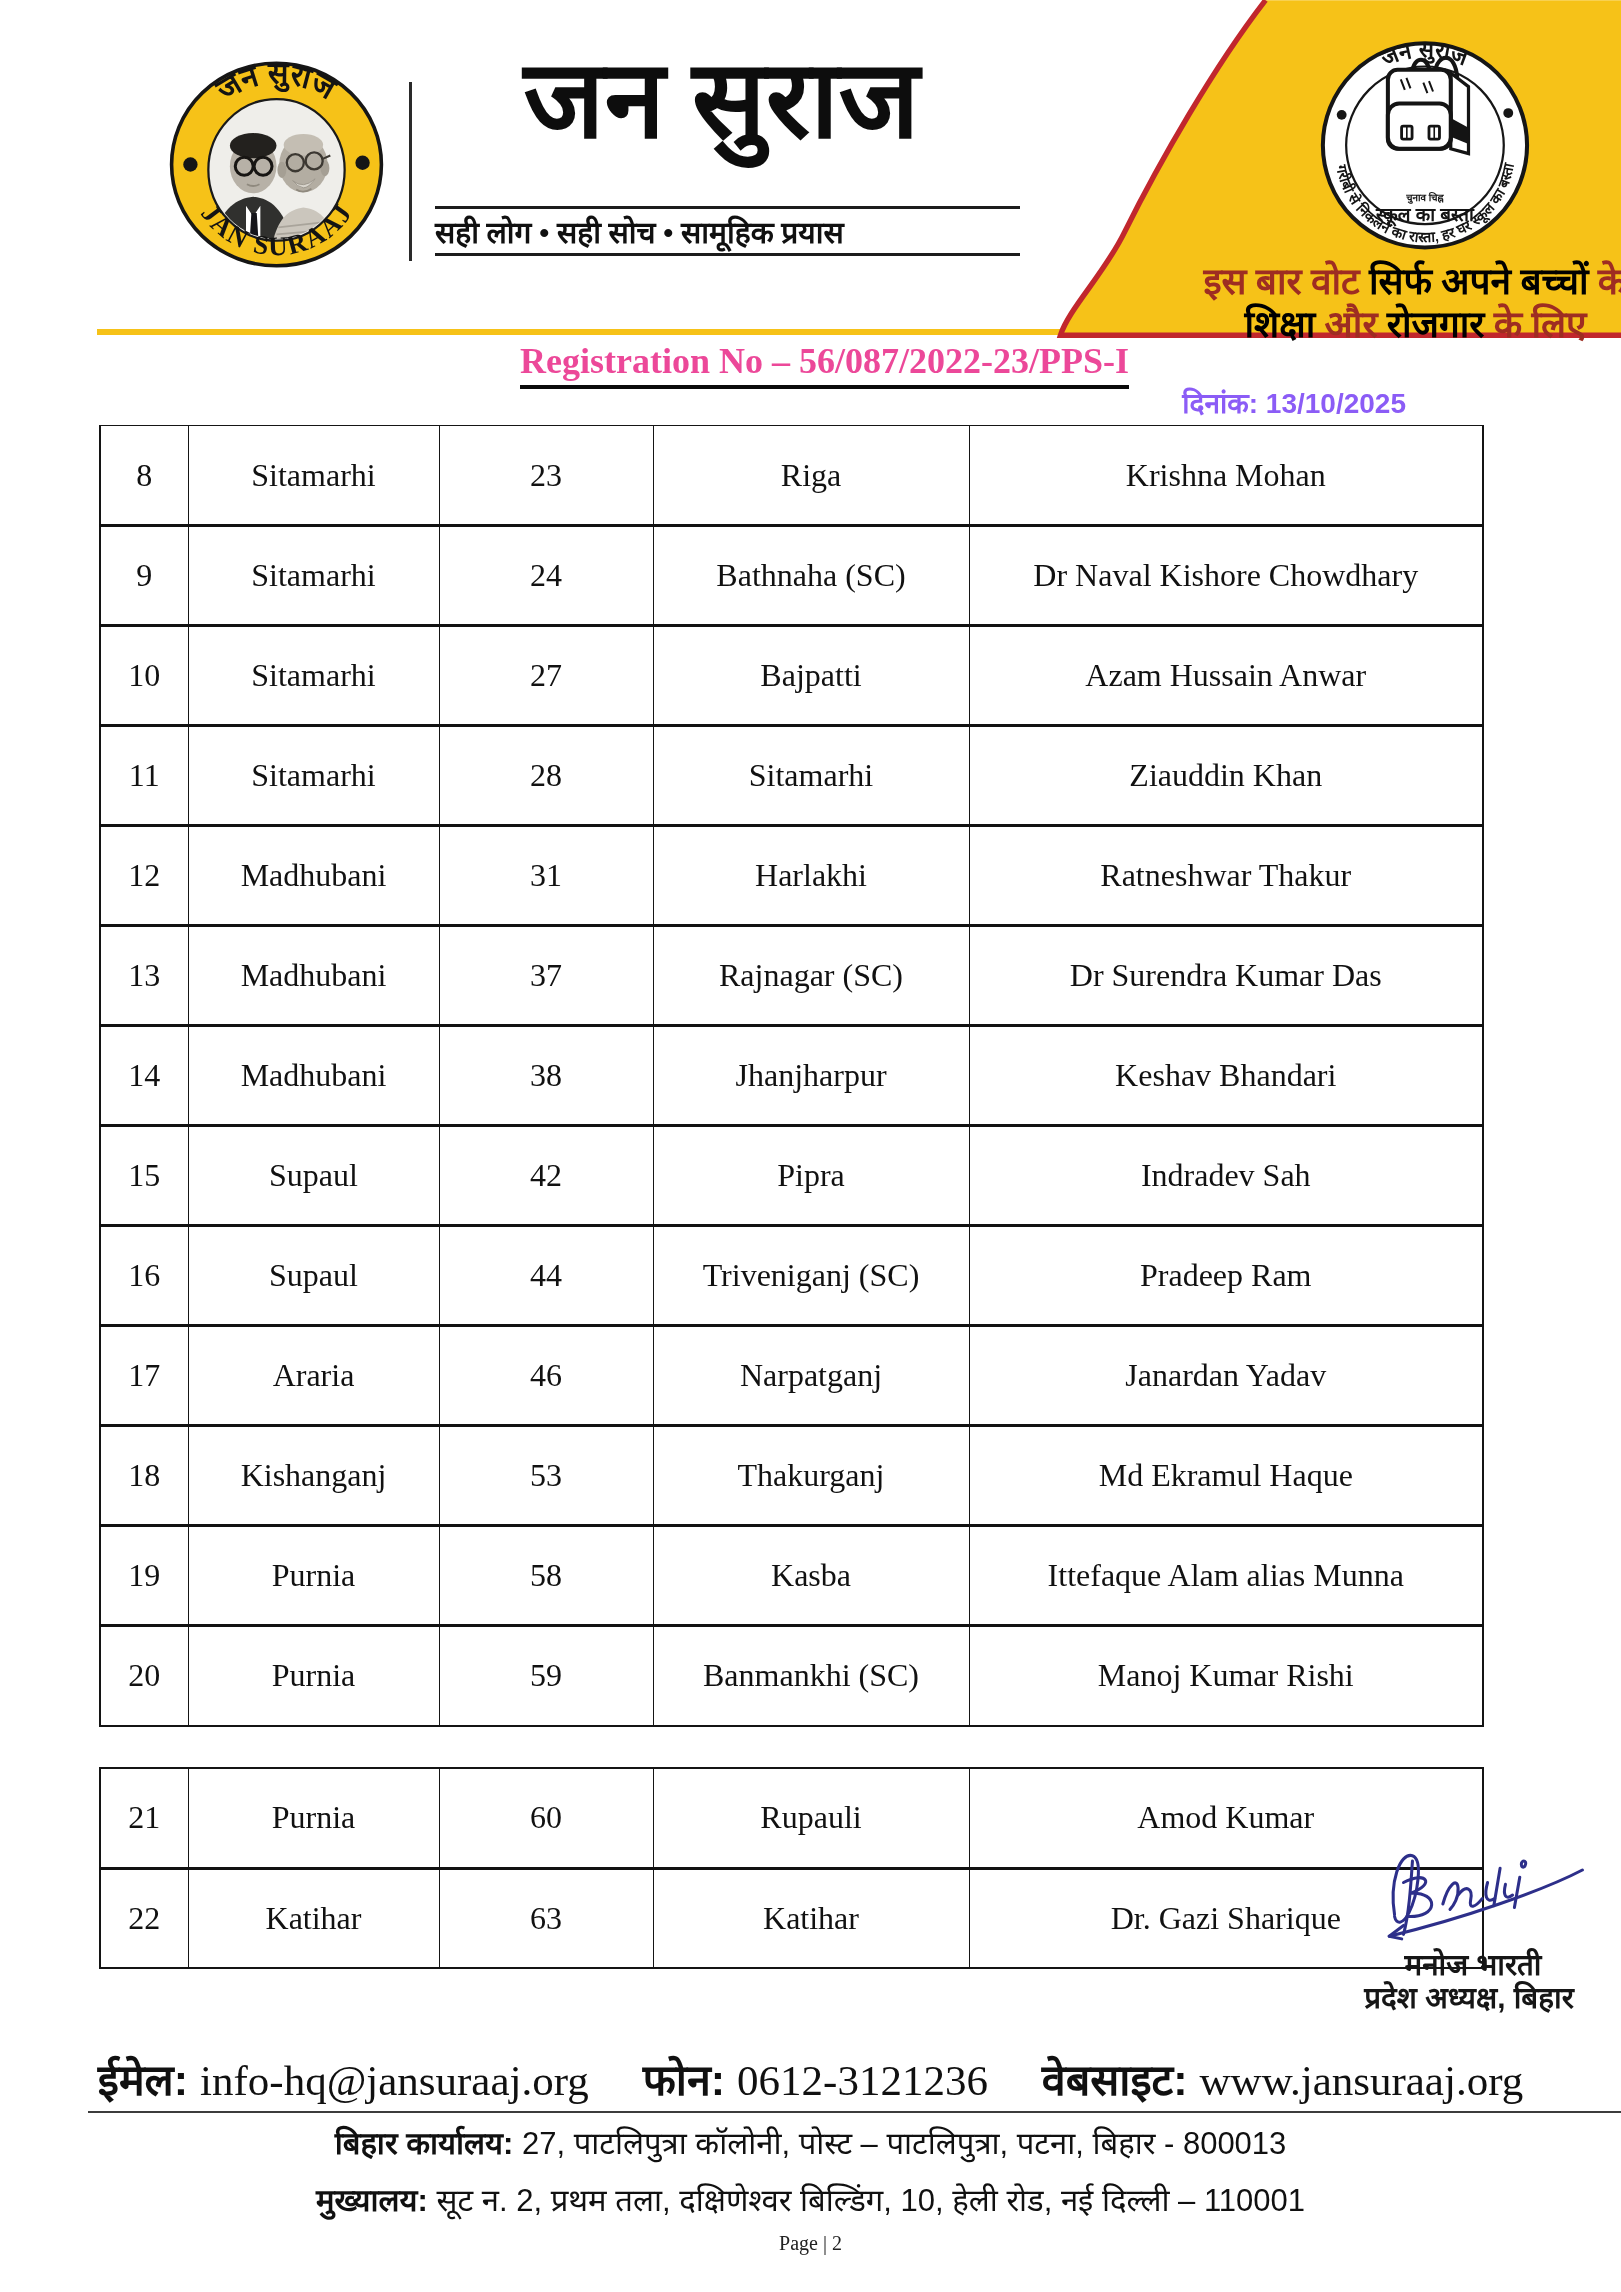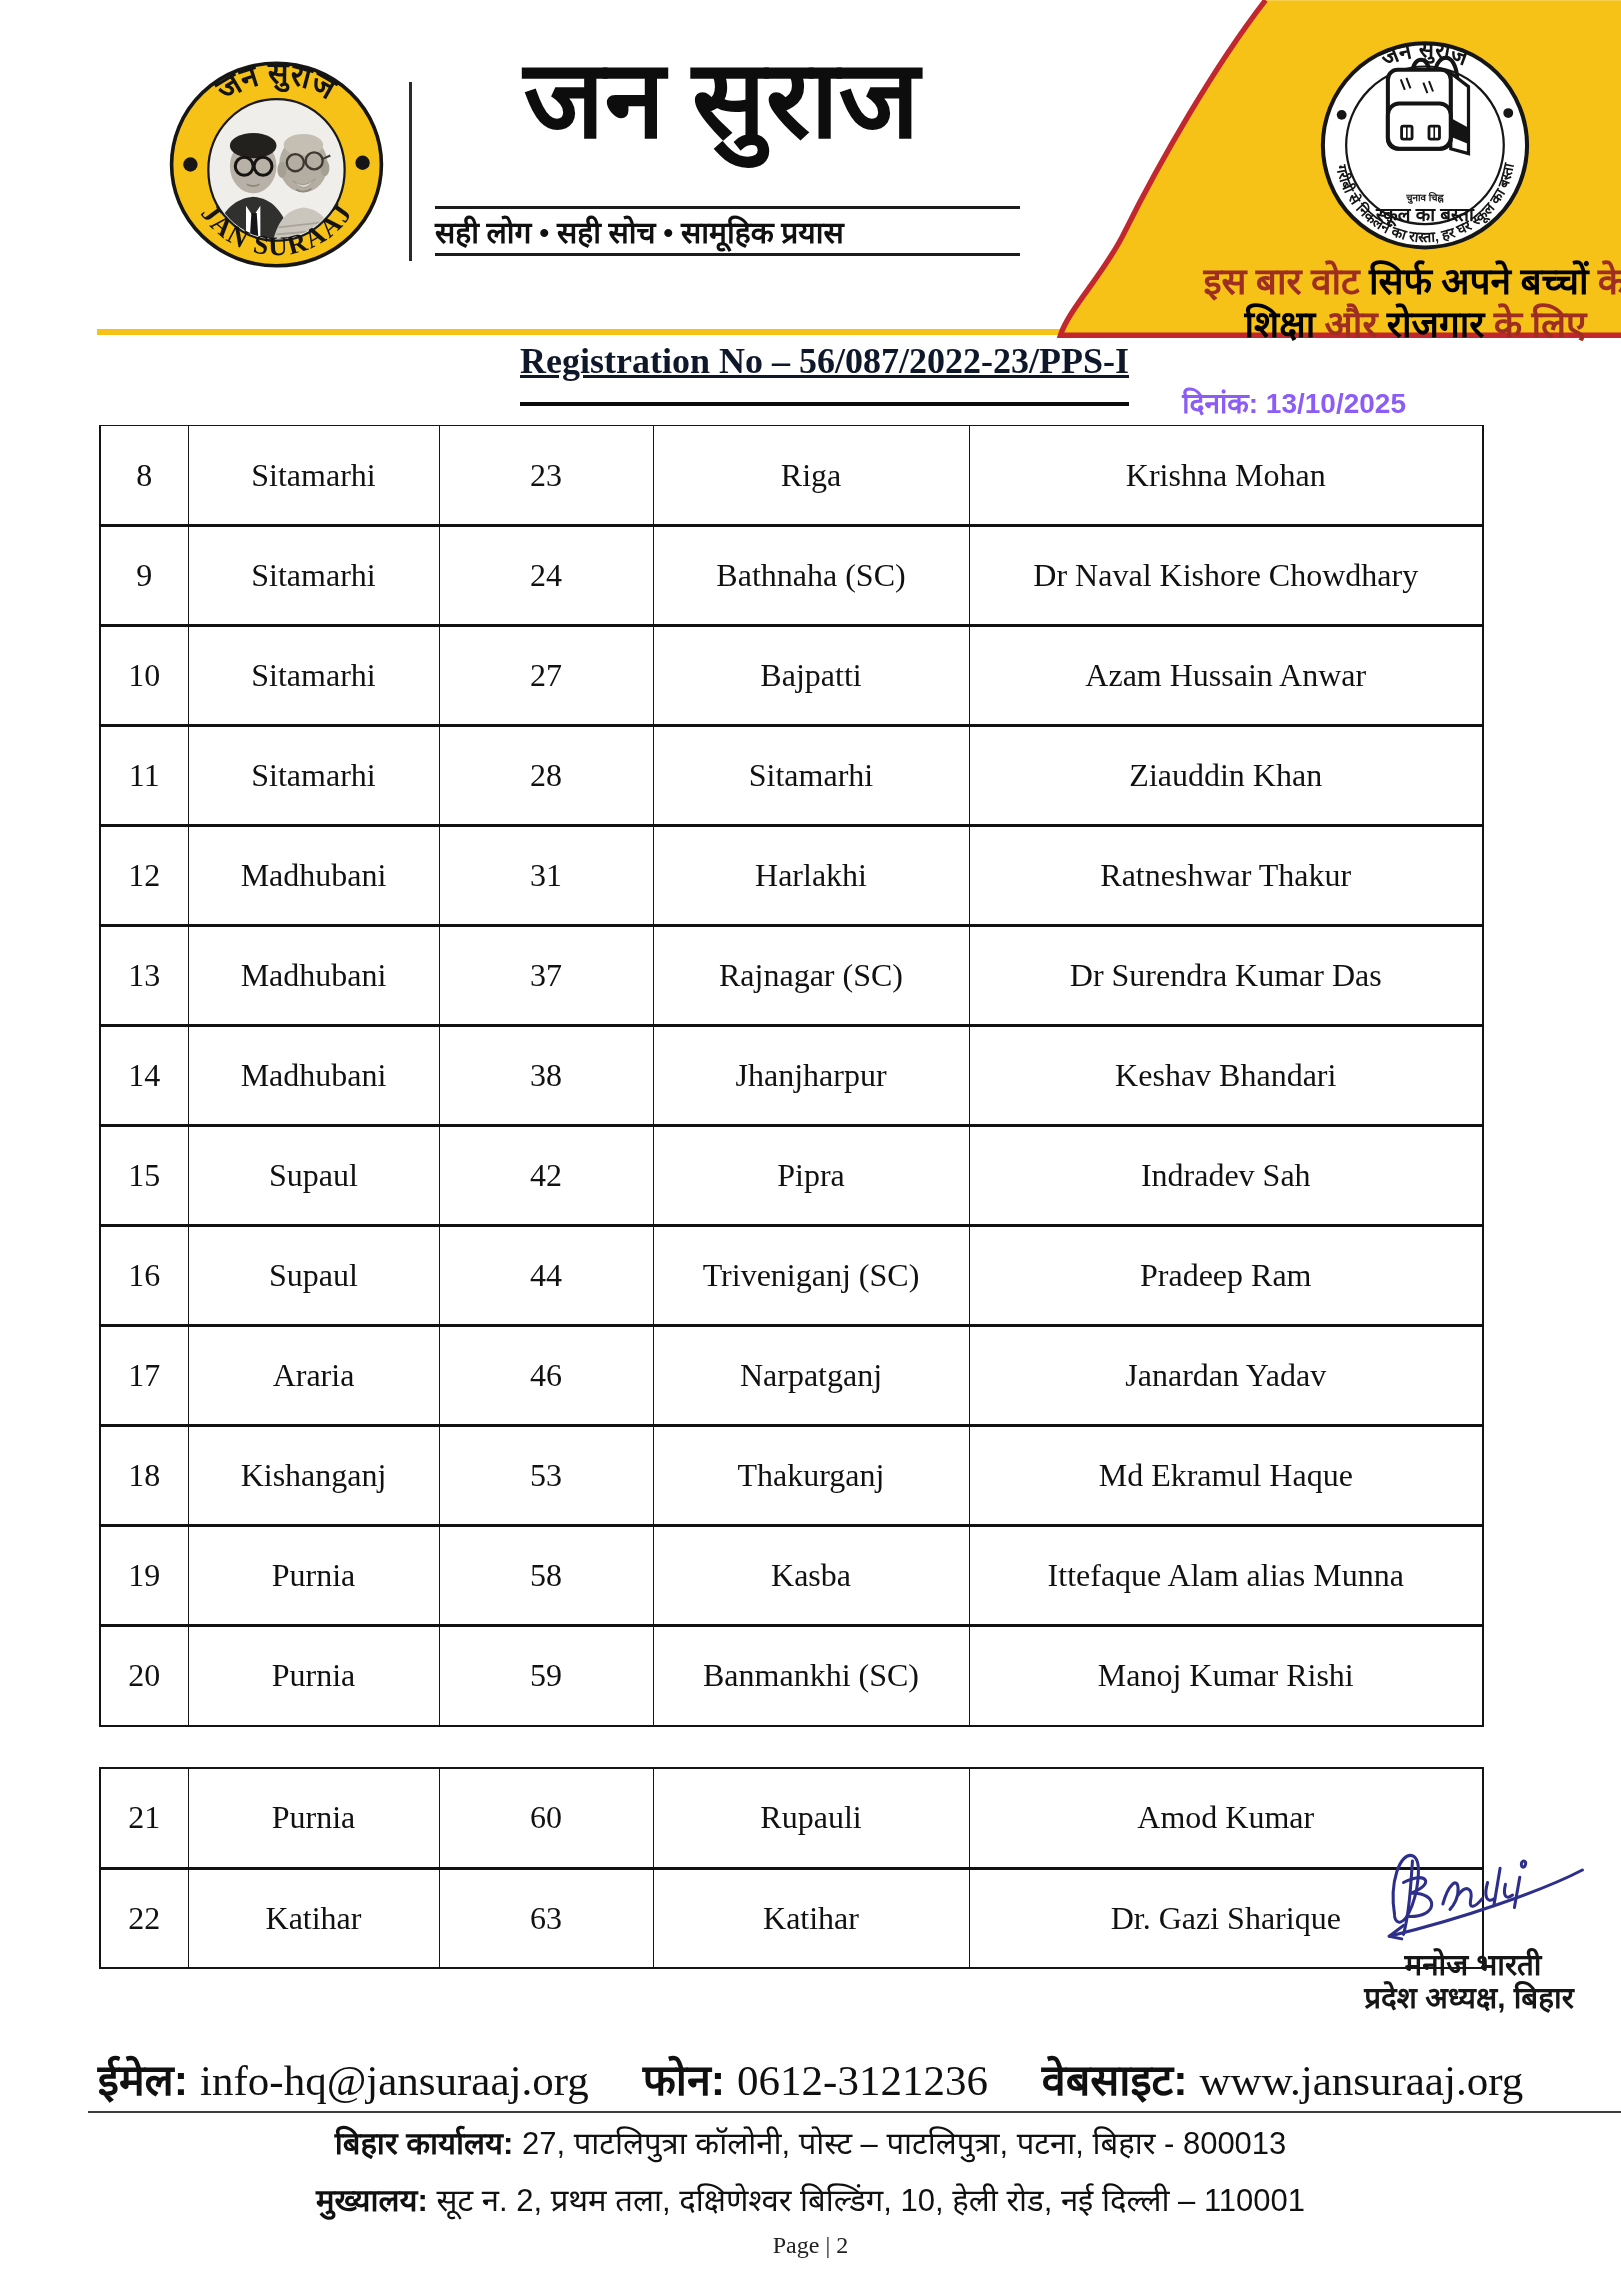--- a/index.html
+++ b/index.html
@@ -24,7 +24,7 @@
   
   .reg-wrap{width:1075px;text-align:center;}
   .reg{display:inline-block;font-family:"Liberation Serif",serif;font-weight:bold;
-       font-size:36px;color:#0f172a;border-bottom:4.5px solid #0a0a0a;padding-bottom:20px;text-decoration:underline;}
+       font-size:36px;color:#ec4899;border-bottom:4.5px solid #0a0a0a;padding-bottom:3px;}
   .dateline{width:340px;text-align:right;font-weight:bold;font-size:28px;color:#8b5cf6;}
 
   

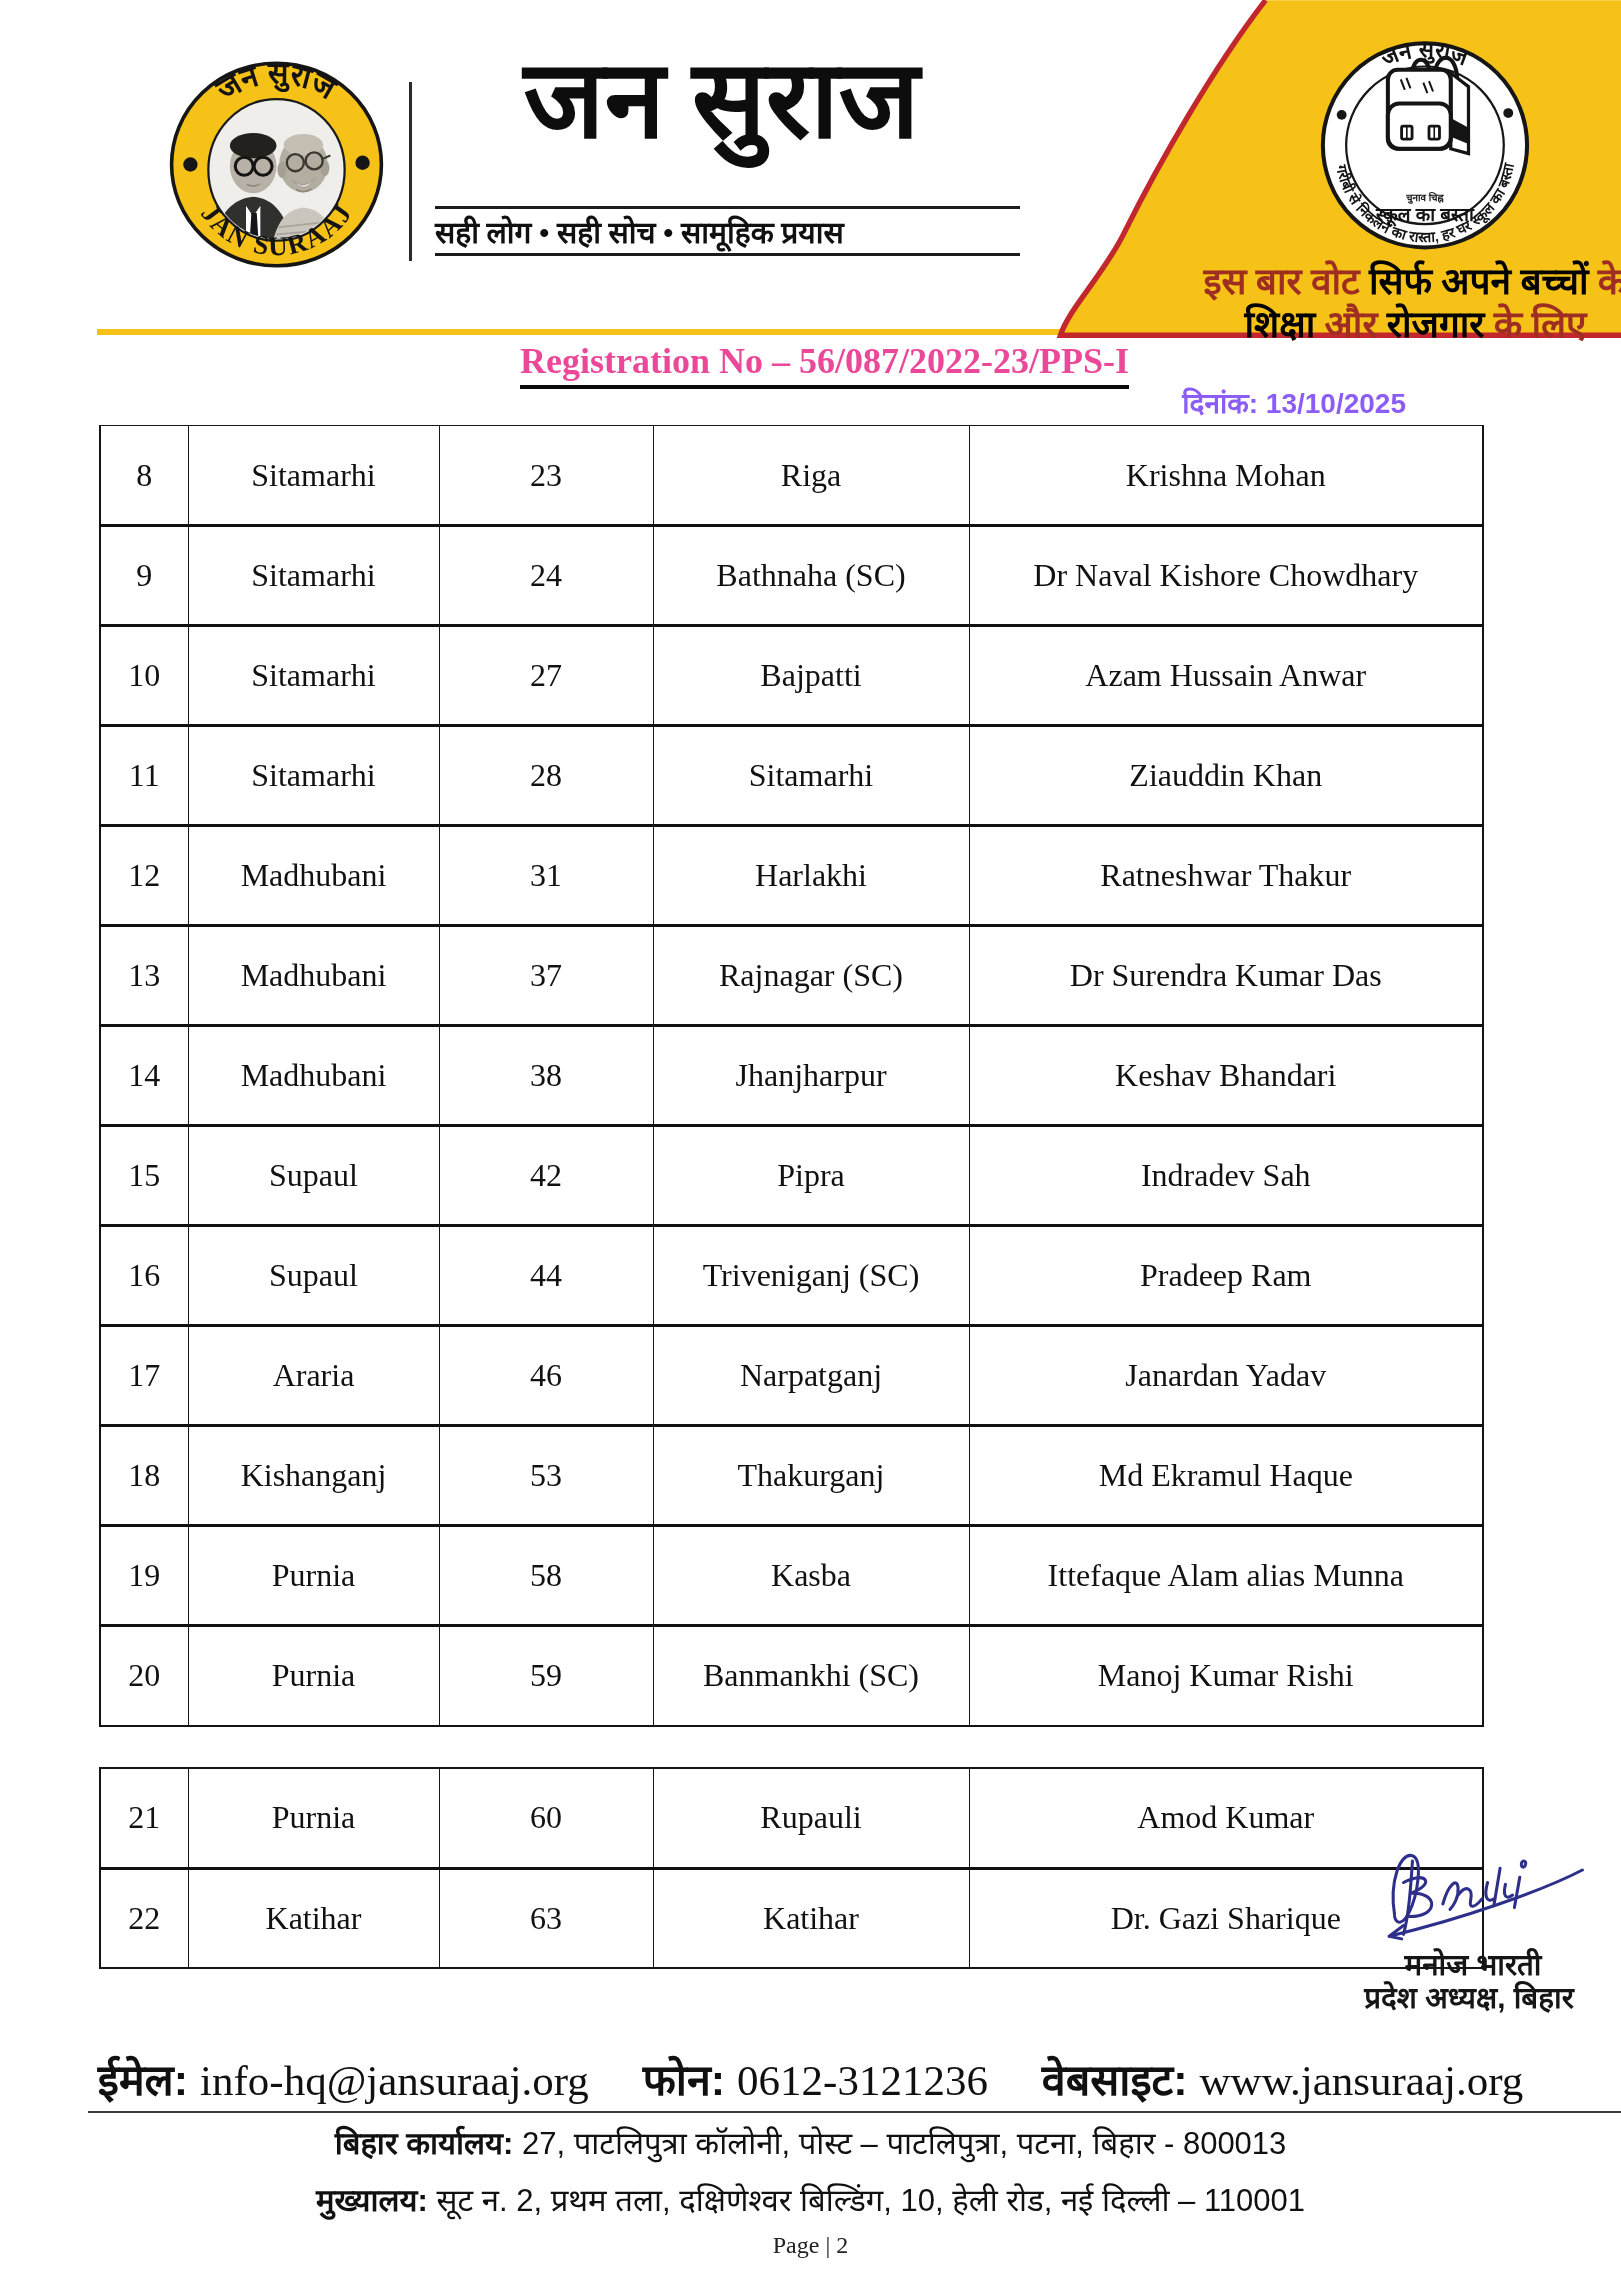--- a/index.html
+++ b/index.html
@@ -50,7 +50,7 @@
   .office{width:1451px;text-align:center;font-size:31px;color:#101010;white-space:nowrap;}
   .office .lbl{font-weight:bold;}
   .pagenum{width:1451px;text-align:center;font-family:"Liberation Serif",serif;
-           font-size:24px;color:#222;}
+           font-size:20px;color:#222;}
 </style>
 </head>
 <body>

